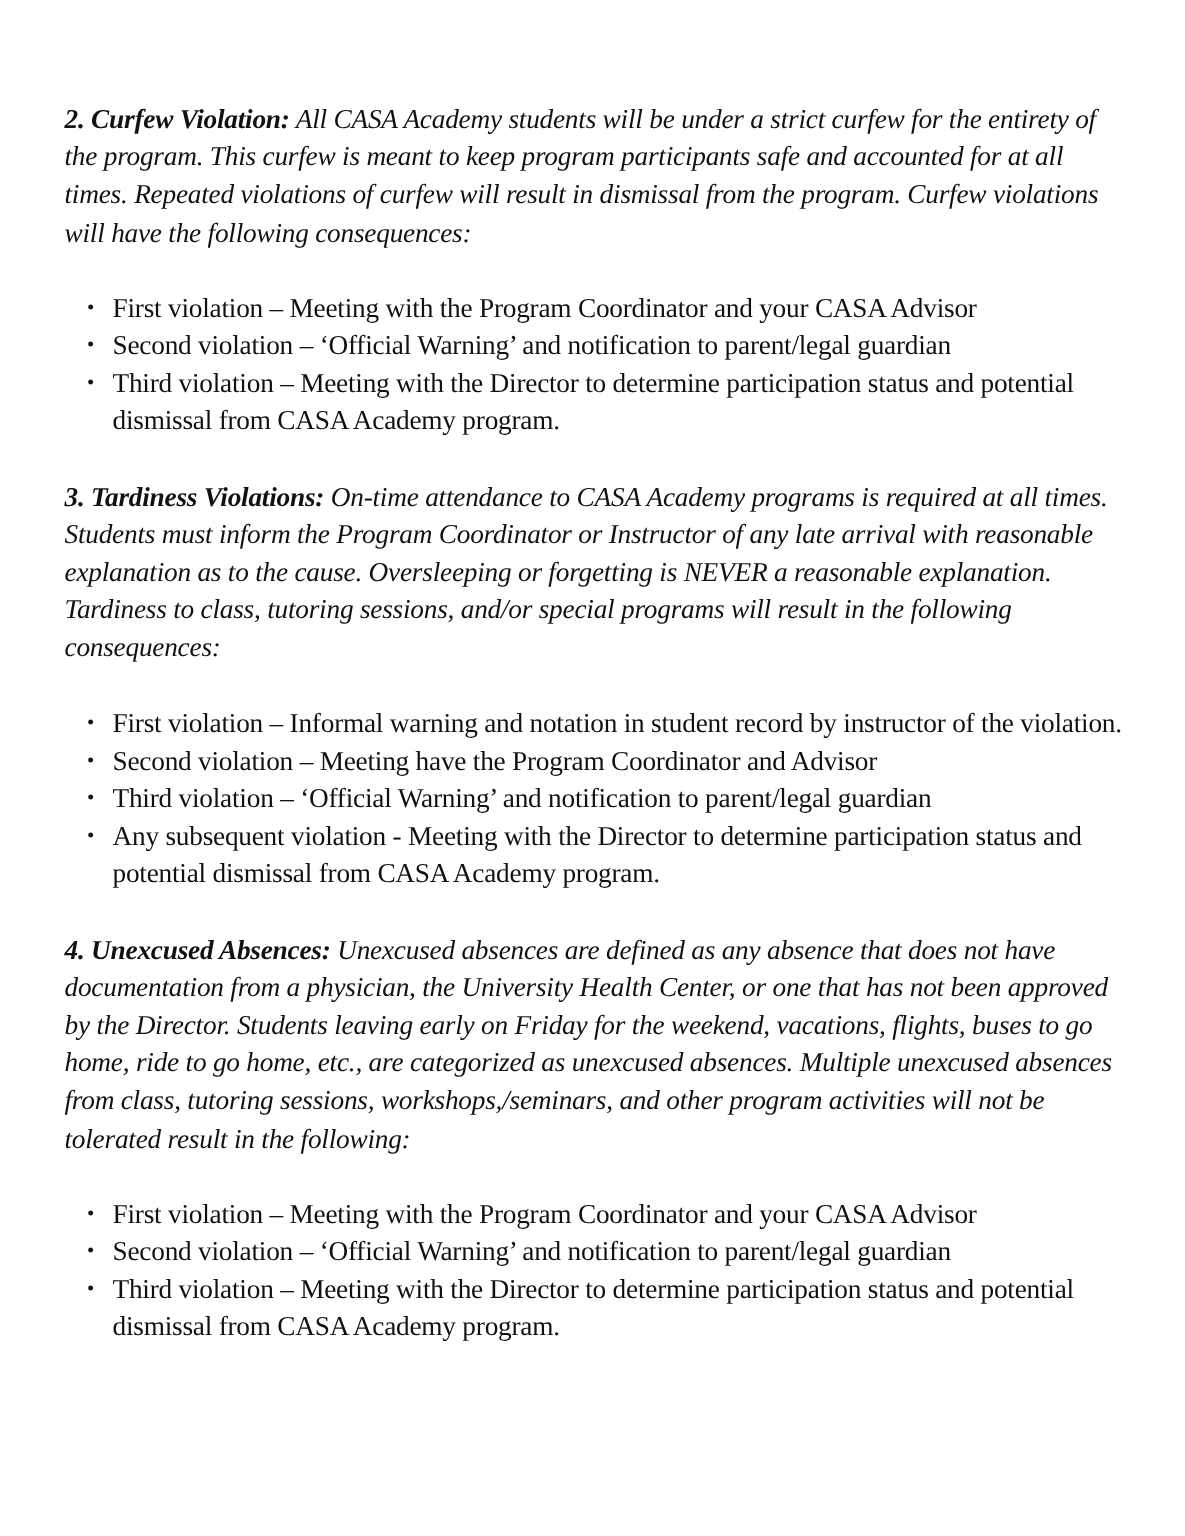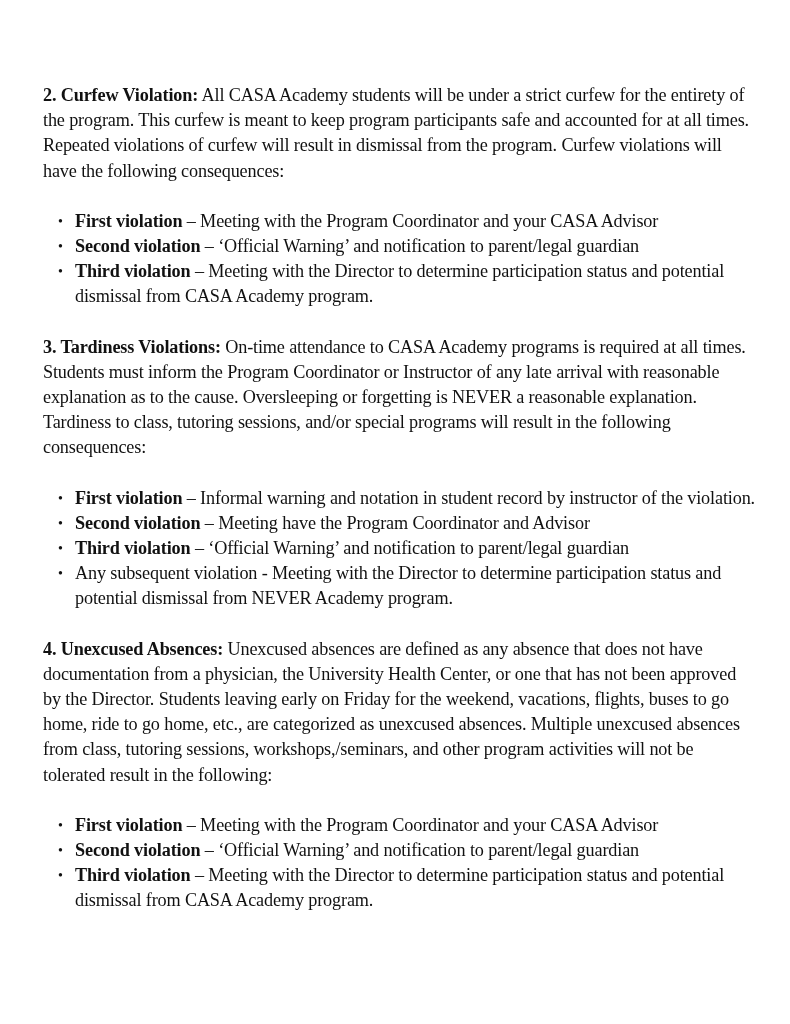--- a/index.html
+++ b/index.html
@@ -24,8 +24,9 @@
       width: 712px;
     }
     .para {
-      margin: 16px 0 25px 0;
+      margin: 0 0 25px 0;
       letter-spacing: -0.15px;
+      font-style: italic;
     }
     .para .lead {
       font-weight: bold;

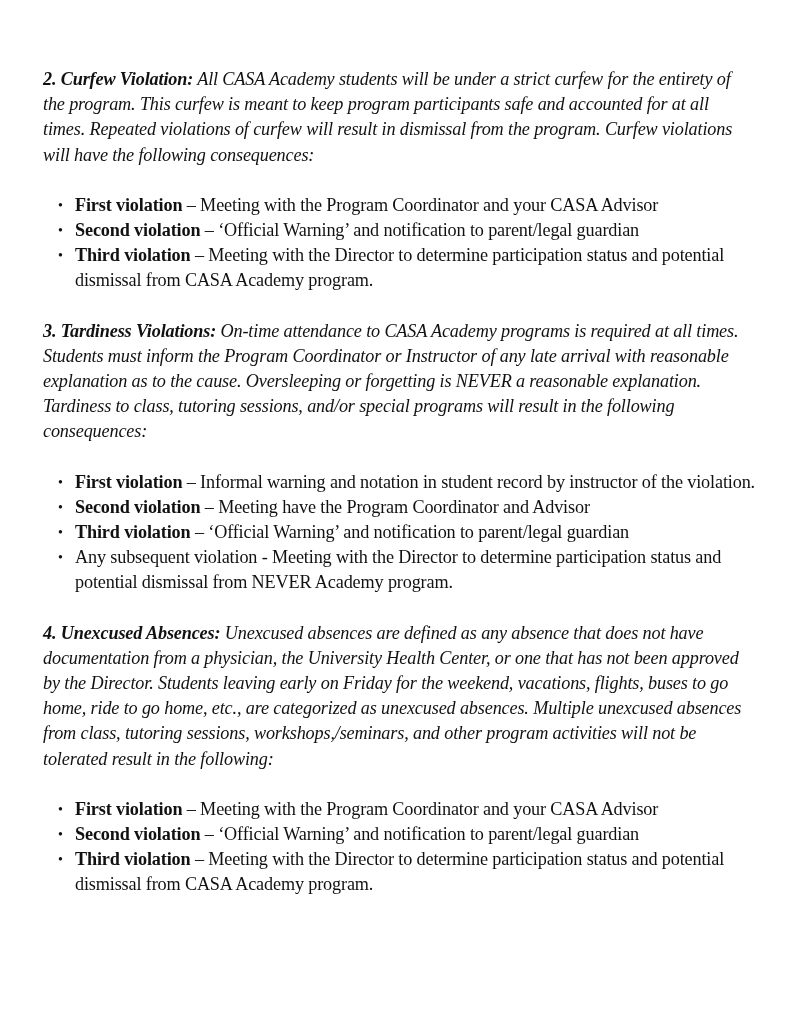--- a/index.html
+++ b/index.html
@@ -48,7 +48,7 @@
       font-size: 14px;
     }
     ul.violations li .term {
-      font-weight: bold;
+      font-weight: normal;
     }
   </style>
 </head>

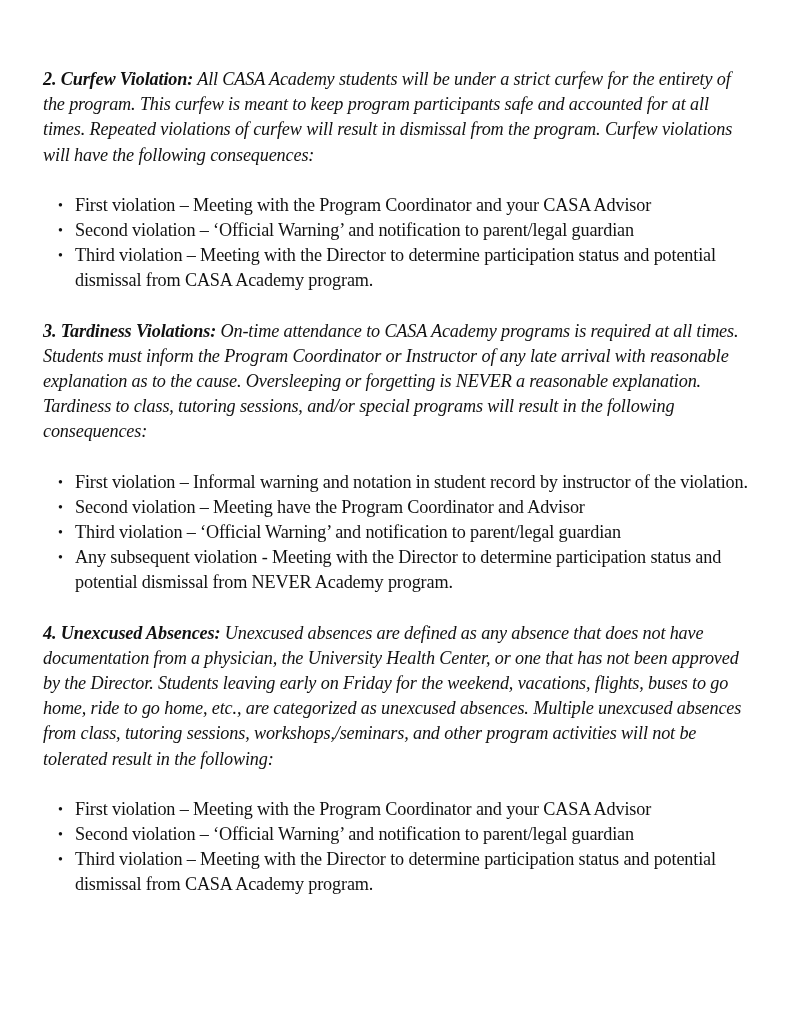--- a/index.html
+++ b/index.html
@@ -71,7 +71,7 @@
       <li><span class="bullet">•</span><span class="term">First violation</span><span> – Informal warning and notation in student record by instructor of the violation.</span></li>
       <li><span class="bullet">•</span><span class="term">Second violation</span><span> – Meeting have the Program Coordinator and Advisor</span></li>
       <li><span class="bullet">•</span><span class="term">Third violation</span><span> – ‘Official Warning’ and notification to parent/legal guardian</span></li>
-      <li><span class="bullet">•</span><span class="term"></span><span>Any subsequent violation - Meeting with the Director to determine participation status and potential dismissal from NEVER Academy program.</span></li>
+      <li><span class="bullet">•</span><span class="term"></span><span>Any subsequent violation - Meeting with the Director to determine participation status and potential dismissal from CASA Academy program.</span></li>
     </ul>
   </section>
 

